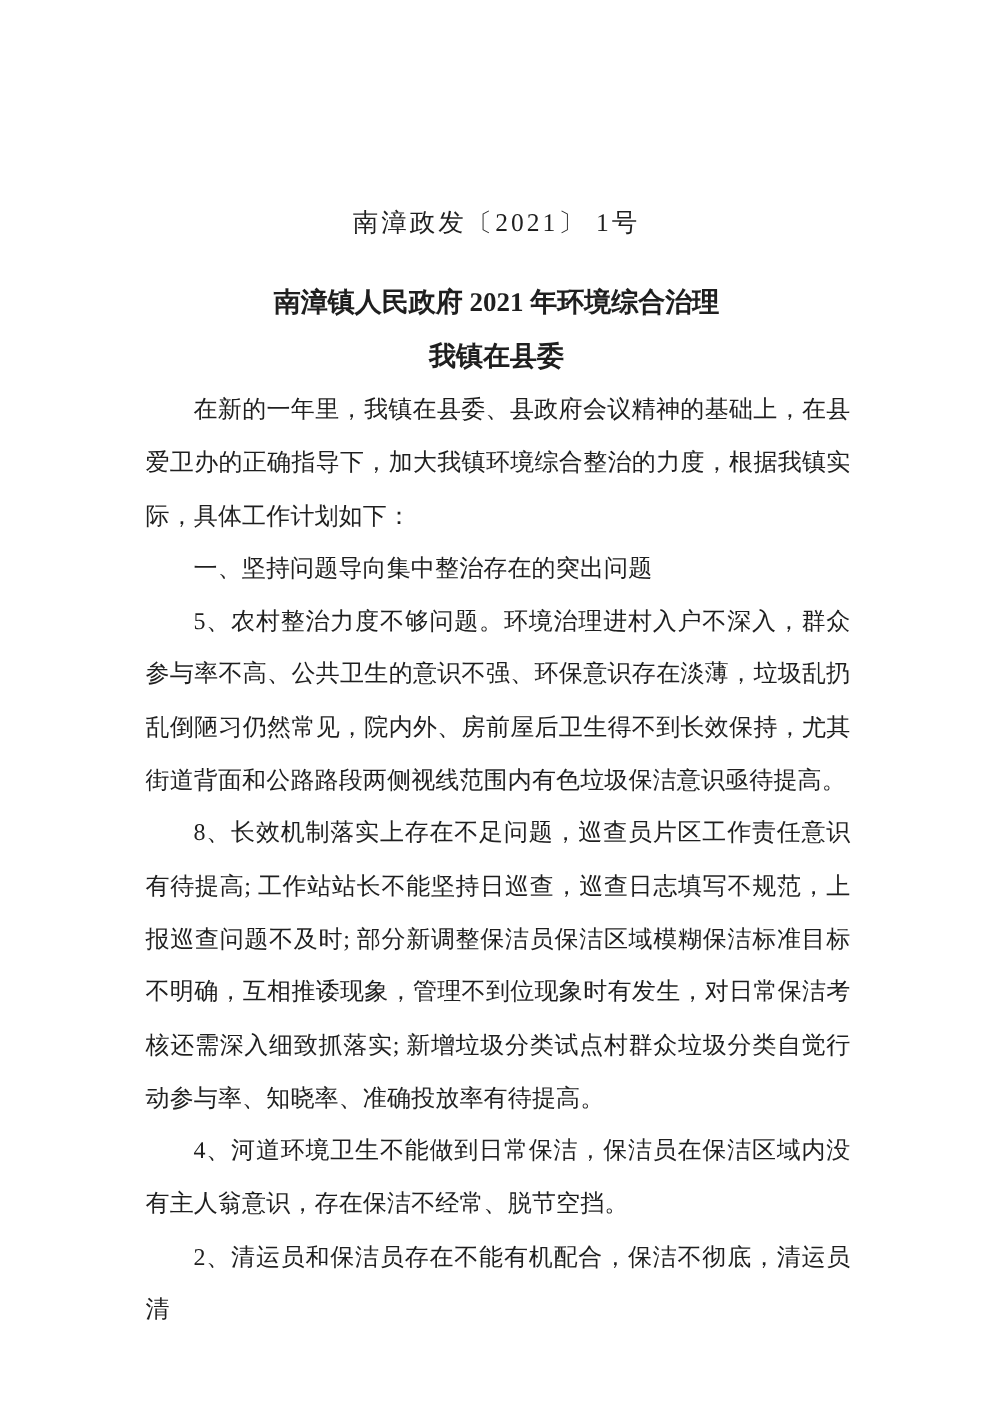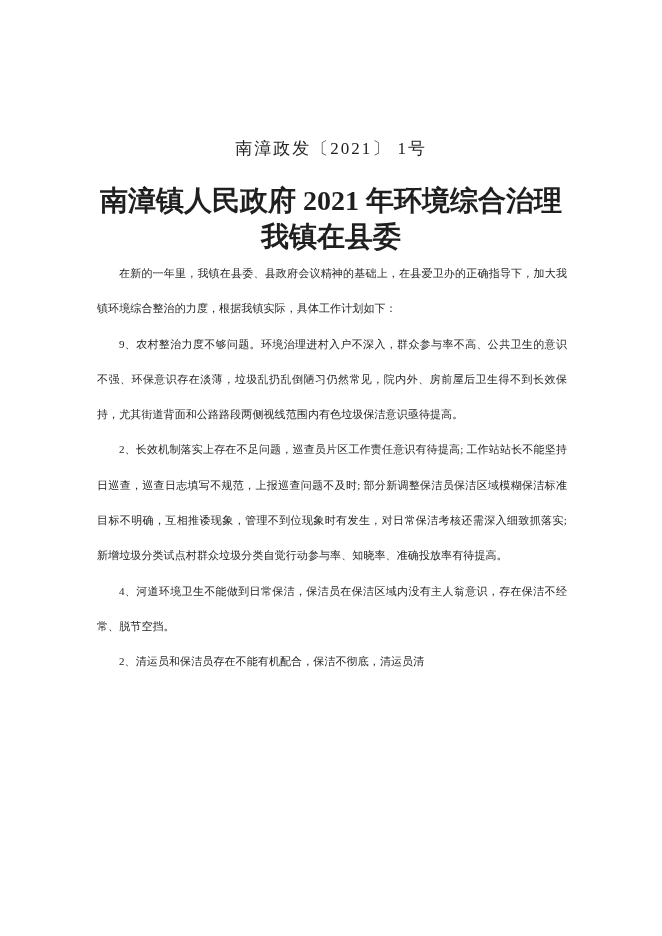--- a/index.html
+++ b/index.html
@@ -34,7 +34,7 @@
     left: 0;
     right: 0;
     text-align: center;
-    font-size: 28px;
+    font-size: 18px;
     font-weight: bold;
     line-height: 36px;
   }

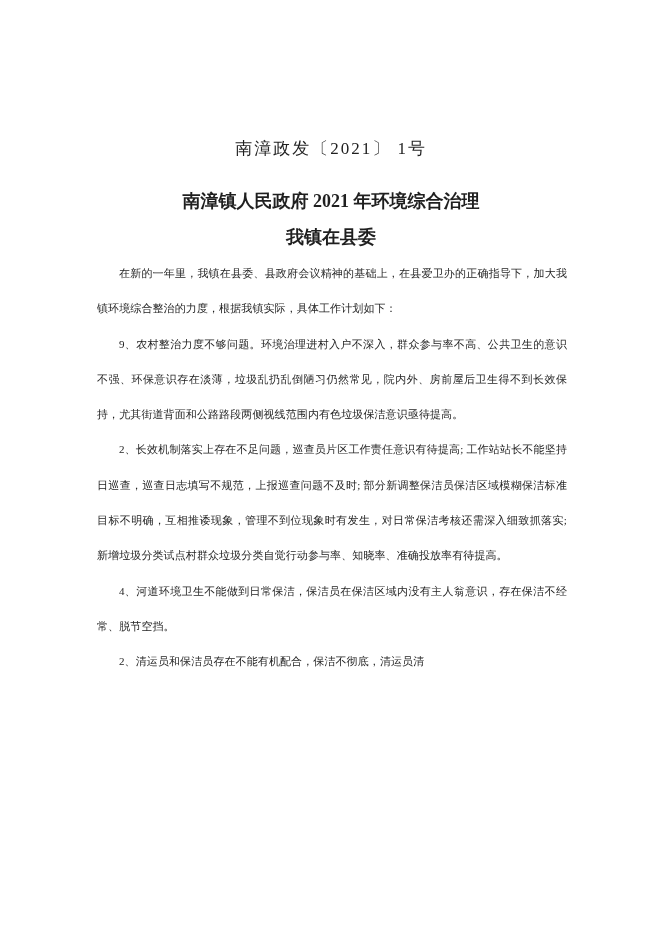--- a/index.html
+++ b/index.html
@@ -43,7 +43,7 @@
     top: 256px;
     left: 97px;
     width: 470px;
-    font-size: 11px;
+    font-size: 16px;
     letter-spacing: 0.1px;
     line-height: 35.3px;
     text-align: justify;

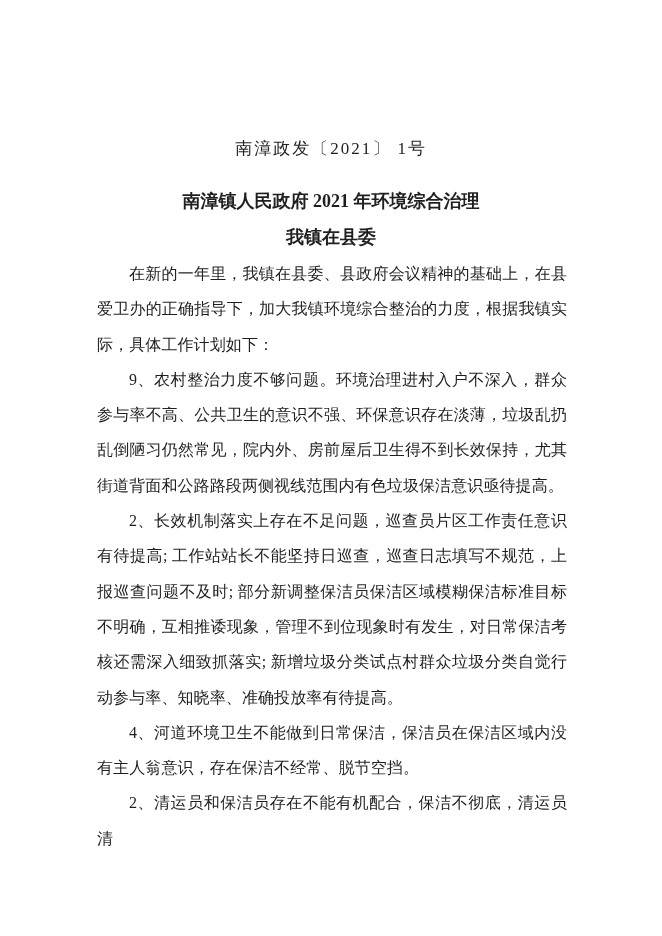--- a/index.html
+++ b/index.html
@@ -69,6 +69,7 @@
 
   <div class="doc-body">
     <p class="para">在新的一年里，我镇在县委、县政府会议精神的基础上，在县爱卫办的正确指导下，加大我镇环境综合整治的力度，根据我镇实际，具体工作计划如下：</p>
+    <p class="para">一、坚持问题导向集中整治存在的突出问题</p>
     <p class="para">9、农村整治力度不够问题。环境治理进村入户不深入，群众参与率不高、公共卫生的意识不强、环保意识存在淡薄，垃圾乱扔乱倒陋习仍然常见，院内外、房前屋后卫生得不到长效保持，尤其街道背面和公路路段两侧视线范围内有色垃圾保洁意识亟待提高。</p>
     <p class="para">2、长效机制落实上存在不足问题，巡查员片区工作责任意识有待提高; 工作站站长不能坚持日巡查，巡查日志填写不规范，上报巡查问题不及时; 部分新调整保洁员保洁区域模糊保洁标准目标不明确，互相推诿现象，管理不到位现象时有发生，对日常保洁考核还需深入细致抓落实; 新增垃圾分类试点村群众垃圾分类自觉行动参与率、知晓率、准确投放率有待提高。</p>
     <p class="para">4、河道环境卫生不能做到日常保洁，保洁员在保洁区域内没有主人翁意识，存在保洁不经常、脱节空挡。</p>

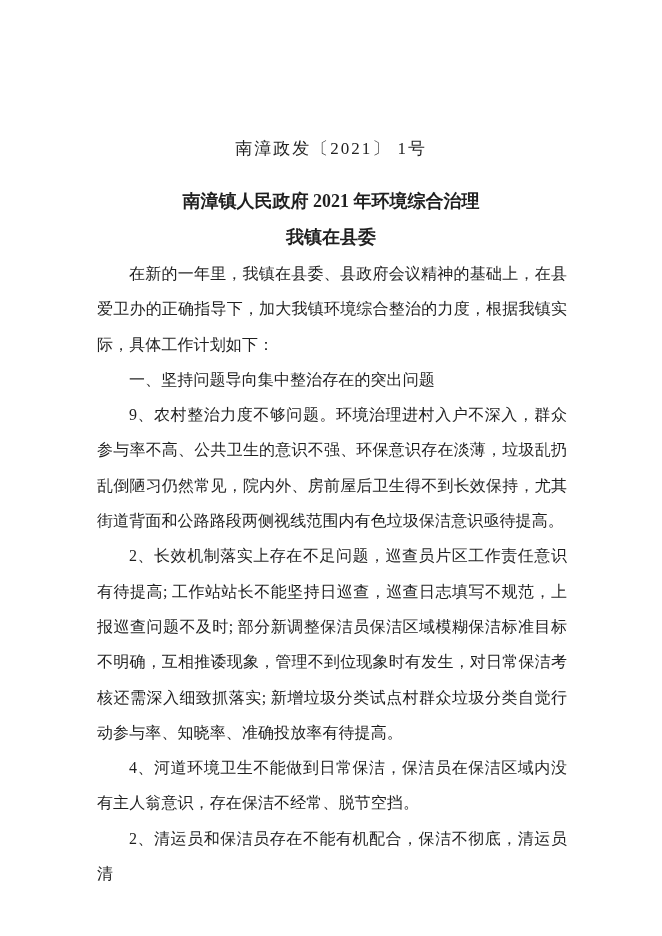--- a/index.html
+++ b/index.html
@@ -70,7 +70,7 @@
   <div class="doc-body">
     <p class="para">在新的一年里，我镇在县委、县政府会议精神的基础上，在县爱卫办的正确指导下，加大我镇环境综合整治的力度，根据我镇实际，具体工作计划如下：</p>
     <p class="para">一、坚持问题导向集中整治存在的突出问题</p>
-    <p class="para">9、农村整治力度不够问题。环境治理进村入户不深入，群众参与率不高、公共卫生的意识不强、环保意识存在淡薄，垃圾乱扔乱倒陋习仍然常见，院内外、房前屋后卫生得不到长效保持，尤其街道背面和公路路段两侧视线范围内有色垃圾保洁意识亟待提高。</p>
+    <p class="para">5、农村整治力度不够问题。环境治理进村入户不深入，群众参与率不高、公共卫生的意识不强、环保意识存在淡薄，垃圾乱扔乱倒陋习仍然常见，院内外、房前屋后卫生得不到长效保持，尤其街道背面和公路路段两侧视线范围内有色垃圾保洁意识亟待提高。</p>
     <p class="para">2、长效机制落实上存在不足问题，巡查员片区工作责任意识有待提高; 工作站站长不能坚持日巡查，巡查日志填写不规范，上报巡查问题不及时; 部分新调整保洁员保洁区域模糊保洁标准目标不明确，互相推诿现象，管理不到位现象时有发生，对日常保洁考核还需深入细致抓落实; 新增垃圾分类试点村群众垃圾分类自觉行动参与率、知晓率、准确投放率有待提高。</p>
     <p class="para">4、河道环境卫生不能做到日常保洁，保洁员在保洁区域内没有主人翁意识，存在保洁不经常、脱节空挡。</p>
     <p class="para">2、清运员和保洁员存在不能有机配合，保洁不彻底，清运员清</p>

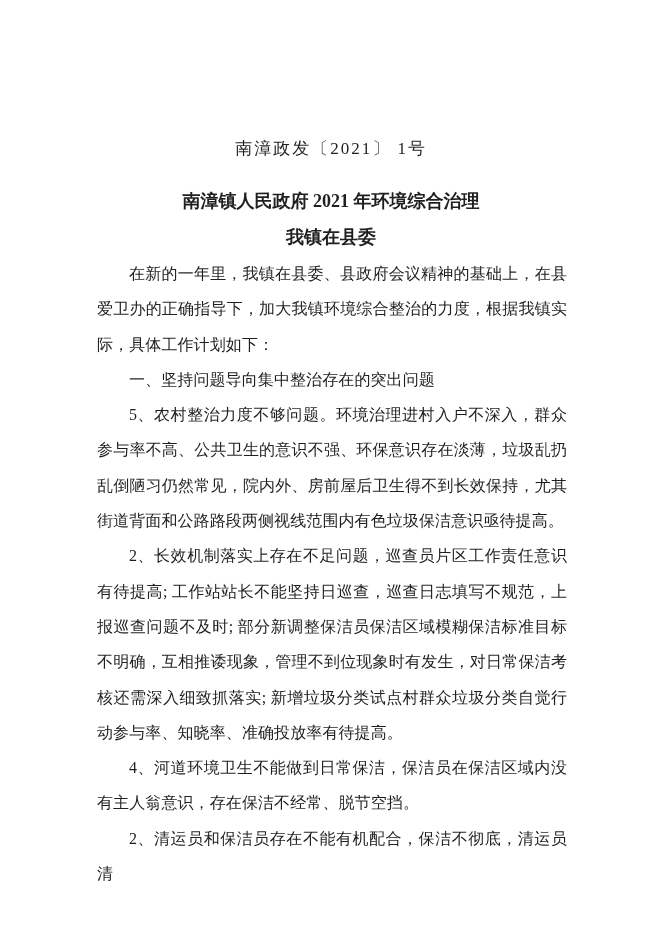--- a/index.html
+++ b/index.html
@@ -71,7 +71,7 @@
     <p class="para">在新的一年里，我镇在县委、县政府会议精神的基础上，在县爱卫办的正确指导下，加大我镇环境综合整治的力度，根据我镇实际，具体工作计划如下：</p>
     <p class="para">一、坚持问题导向集中整治存在的突出问题</p>
     <p class="para">5、农村整治力度不够问题。环境治理进村入户不深入，群众参与率不高、公共卫生的意识不强、环保意识存在淡薄，垃圾乱扔乱倒陋习仍然常见，院内外、房前屋后卫生得不到长效保持，尤其街道背面和公路路段两侧视线范围内有色垃圾保洁意识亟待提高。</p>
-    <p class="para">2、长效机制落实上存在不足问题，巡查员片区工作责任意识有待提高; 工作站站长不能坚持日巡查，巡查日志填写不规范，上报巡查问题不及时; 部分新调整保洁员保洁区域模糊保洁标准目标不明确，互相推诿现象，管理不到位现象时有发生，对日常保洁考核还需深入细致抓落实; 新增垃圾分类试点村群众垃圾分类自觉行动参与率、知晓率、准确投放率有待提高。</p>
+    <p class="para">8、长效机制落实上存在不足问题，巡查员片区工作责任意识有待提高; 工作站站长不能坚持日巡查，巡查日志填写不规范，上报巡查问题不及时; 部分新调整保洁员保洁区域模糊保洁标准目标不明确，互相推诿现象，管理不到位现象时有发生，对日常保洁考核还需深入细致抓落实; 新增垃圾分类试点村群众垃圾分类自觉行动参与率、知晓率、准确投放率有待提高。</p>
     <p class="para">4、河道环境卫生不能做到日常保洁，保洁员在保洁区域内没有主人翁意识，存在保洁不经常、脱节空挡。</p>
     <p class="para">2、清运员和保洁员存在不能有机配合，保洁不彻底，清运员清</p>
   </div>

